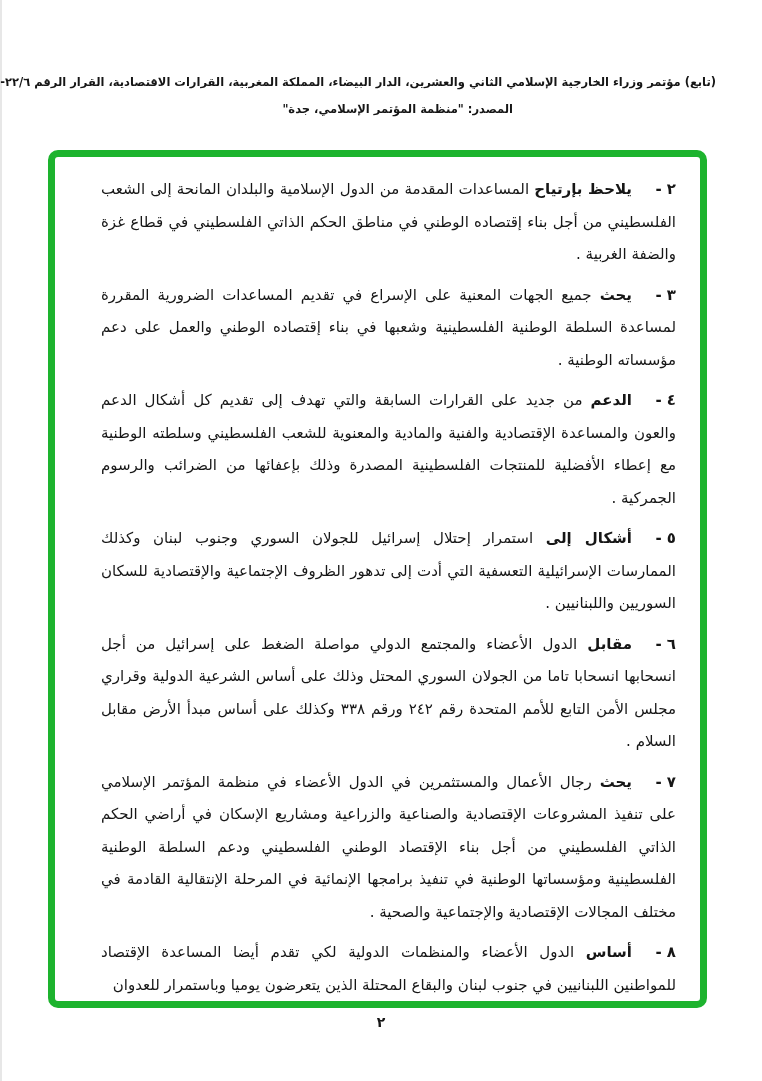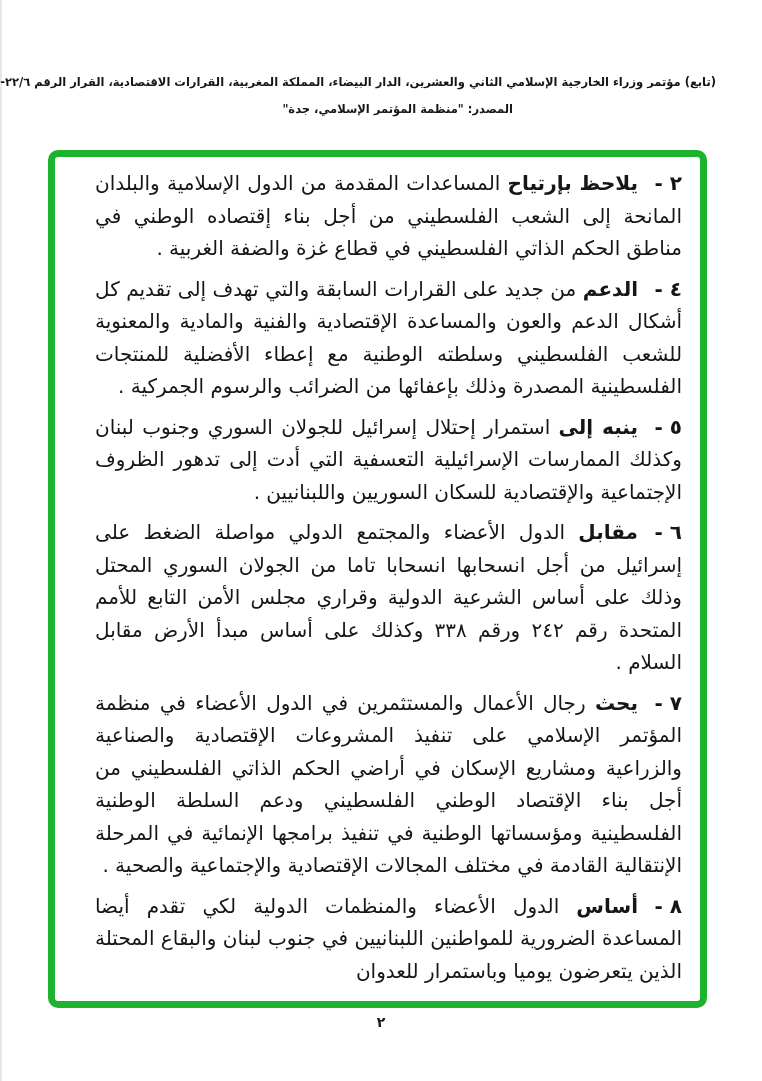--- a/index.html
+++ b/index.html
@@ -39,8 +39,8 @@
   }
   .item{margin:0 0 8px 0;}
   .item-text{
-    margin:2px;
-    font-size:20px;
+    margin:8px;
+    font-size:15px;
     line-height:32.5px;
     text-align:justify;
     text-align-last:right;

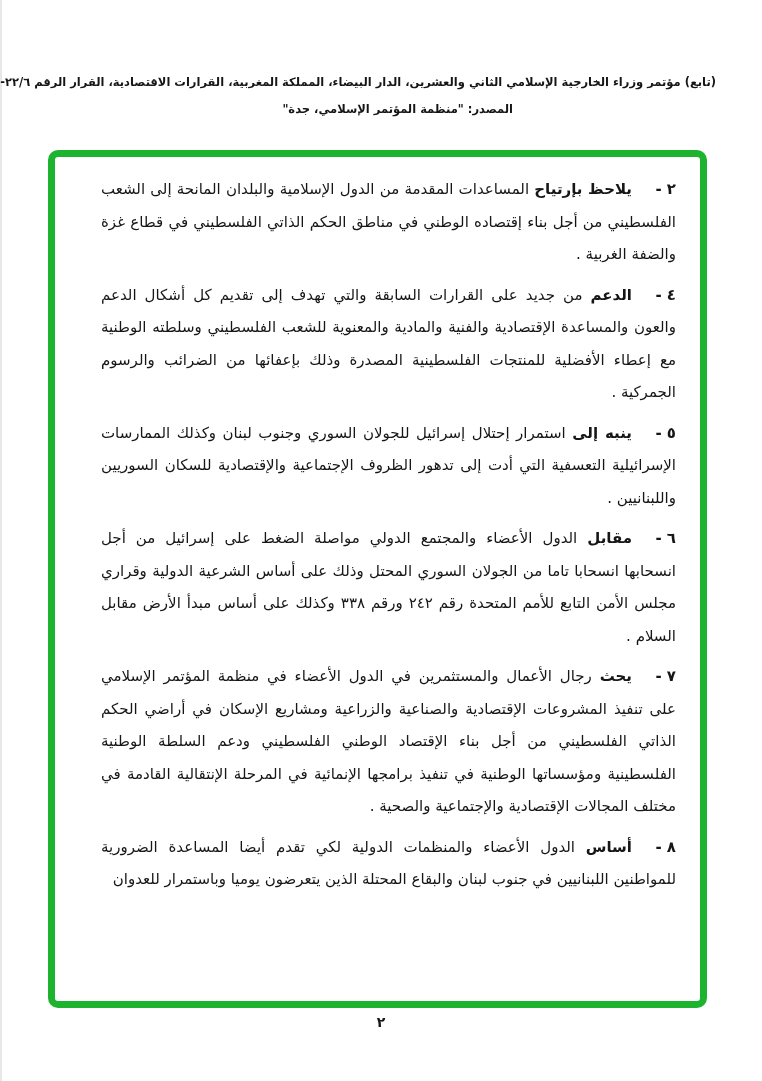--- a/index.html
+++ b/index.html
@@ -76,6 +76,9 @@
         <p class="item-text"><span class="item-marker">٢ -</span><b class="item-keyword">يلاحظ بإرتياح</b><span> المساعدات المقدمة من الدول  الإسلامية والبلدان المانحة إلى الشعب الفلسطيني من أجل بناء إقتصاده الوطني في مناطق الحكم الذاتي الفلسطيني في قطاع غزة والضفة الغربية .</span></p>
       </div>
 
+      <div class="item">
+        <p class="item-text"><span class="item-marker">٣ -</span><b class="item-keyword">يحث</b><span> جميع الجهات المعنية على الإسراع في تقديم المساعدات الضرورية  المقررة لمساعدة السلطة الوطنية الفلسطينية وشعبها في بناء إقتصاده الوطني والعمل على دعم مؤسساته الوطنية .</span></p>
+      </div>
 
       <div class="item">
         <p class="item-text"><span class="item-marker">٤ -</span><b class="item-keyword">الدعم</b><span> من جديد على القرارات السابقة والتي تهدف إلى تقديم كل أشكال الدعم والعون والمساعدة الإقتصادية والفنية والمادية والمعنوية للشعب الفلسطيني وسلطته الوطنية مع إعطاء الأفضلية للمنتجات الفلسطينية المصدرة وذلك بإعفائها من الضرائب والرسوم الجمركية .</span></p>

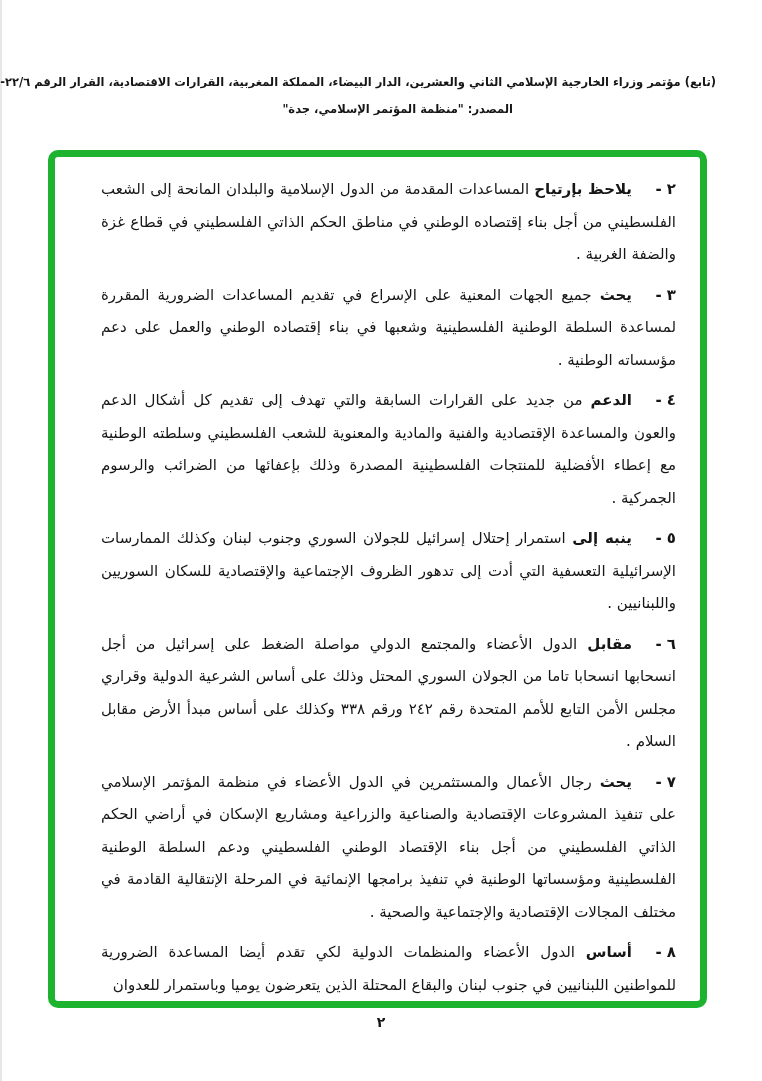--- a/index.html
+++ b/index.html
@@ -85,7 +85,7 @@
       </div>
 
       <div class="item">
-        <p class="item-text"><span class="item-marker">٥ -</span><b class="item-keyword">ينبه إلى</b><span> استمرار إحتلال إسرائيل للجولان السوري وجنوب لبنان وكذلك الممارسات الإسرائيلية التعسفية التي أدت إلى  تدهور الظروف الإجتماعية والإقتصادية للسكان السوريين واللبنانيين .</span></p>
+        <p class="item-text"><span class="item-marker">٥ -</span><b class="item-keyword">أشكال إلى</b><span> استمرار إحتلال إسرائيل للجولان السوري وجنوب لبنان وكذلك الممارسات الإسرائيلية التعسفية التي أدت إلى  تدهور الظروف الإجتماعية والإقتصادية للسكان السوريين واللبنانيين .</span></p>
       </div>
 
       <div class="item">

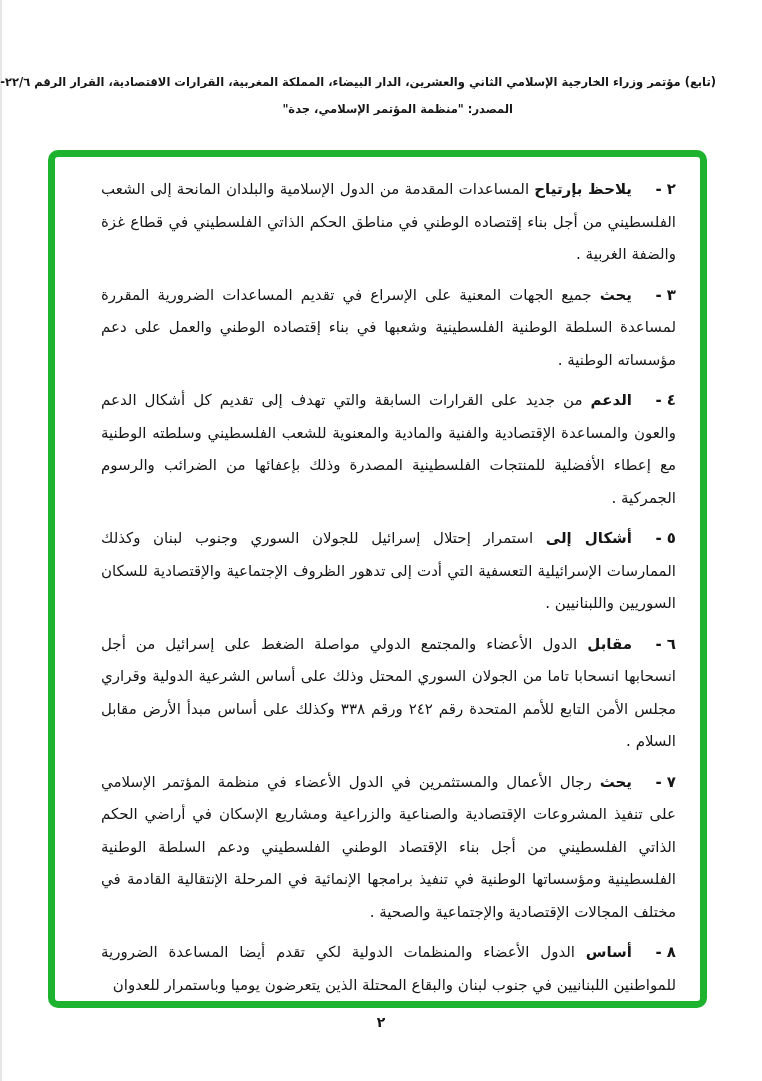--- a/index.html
+++ b/index.html
@@ -97,7 +97,7 @@
       </div>
 
       <div class="item">
-        <p class="item-text"><span class="item-marker">٨ -</span><b class="item-keyword">أساس</b><span> الدول الأعضاء والمنظمات الدولية لكي تقدم أيضا المساعدة الضرورية للمواطنين اللبنانيين في جنوب لبنان والبقاع المحتلة الذين يتعرضون يوميا وباستمرار للعدوان</span></p>
+        <p class="item-text"><span class="item-marker">٨ -</span><b class="item-keyword">أساس</b><span> الدول الأعضاء والمنظمات الدولية لكي تقدم أيضا المساعدة الإقتصاد للمواطنين اللبنانيين في جنوب لبنان والبقاع المحتلة الذين يتعرضون يوميا وباستمرار للعدوان</span></p>
       </div>
 
     </div>

